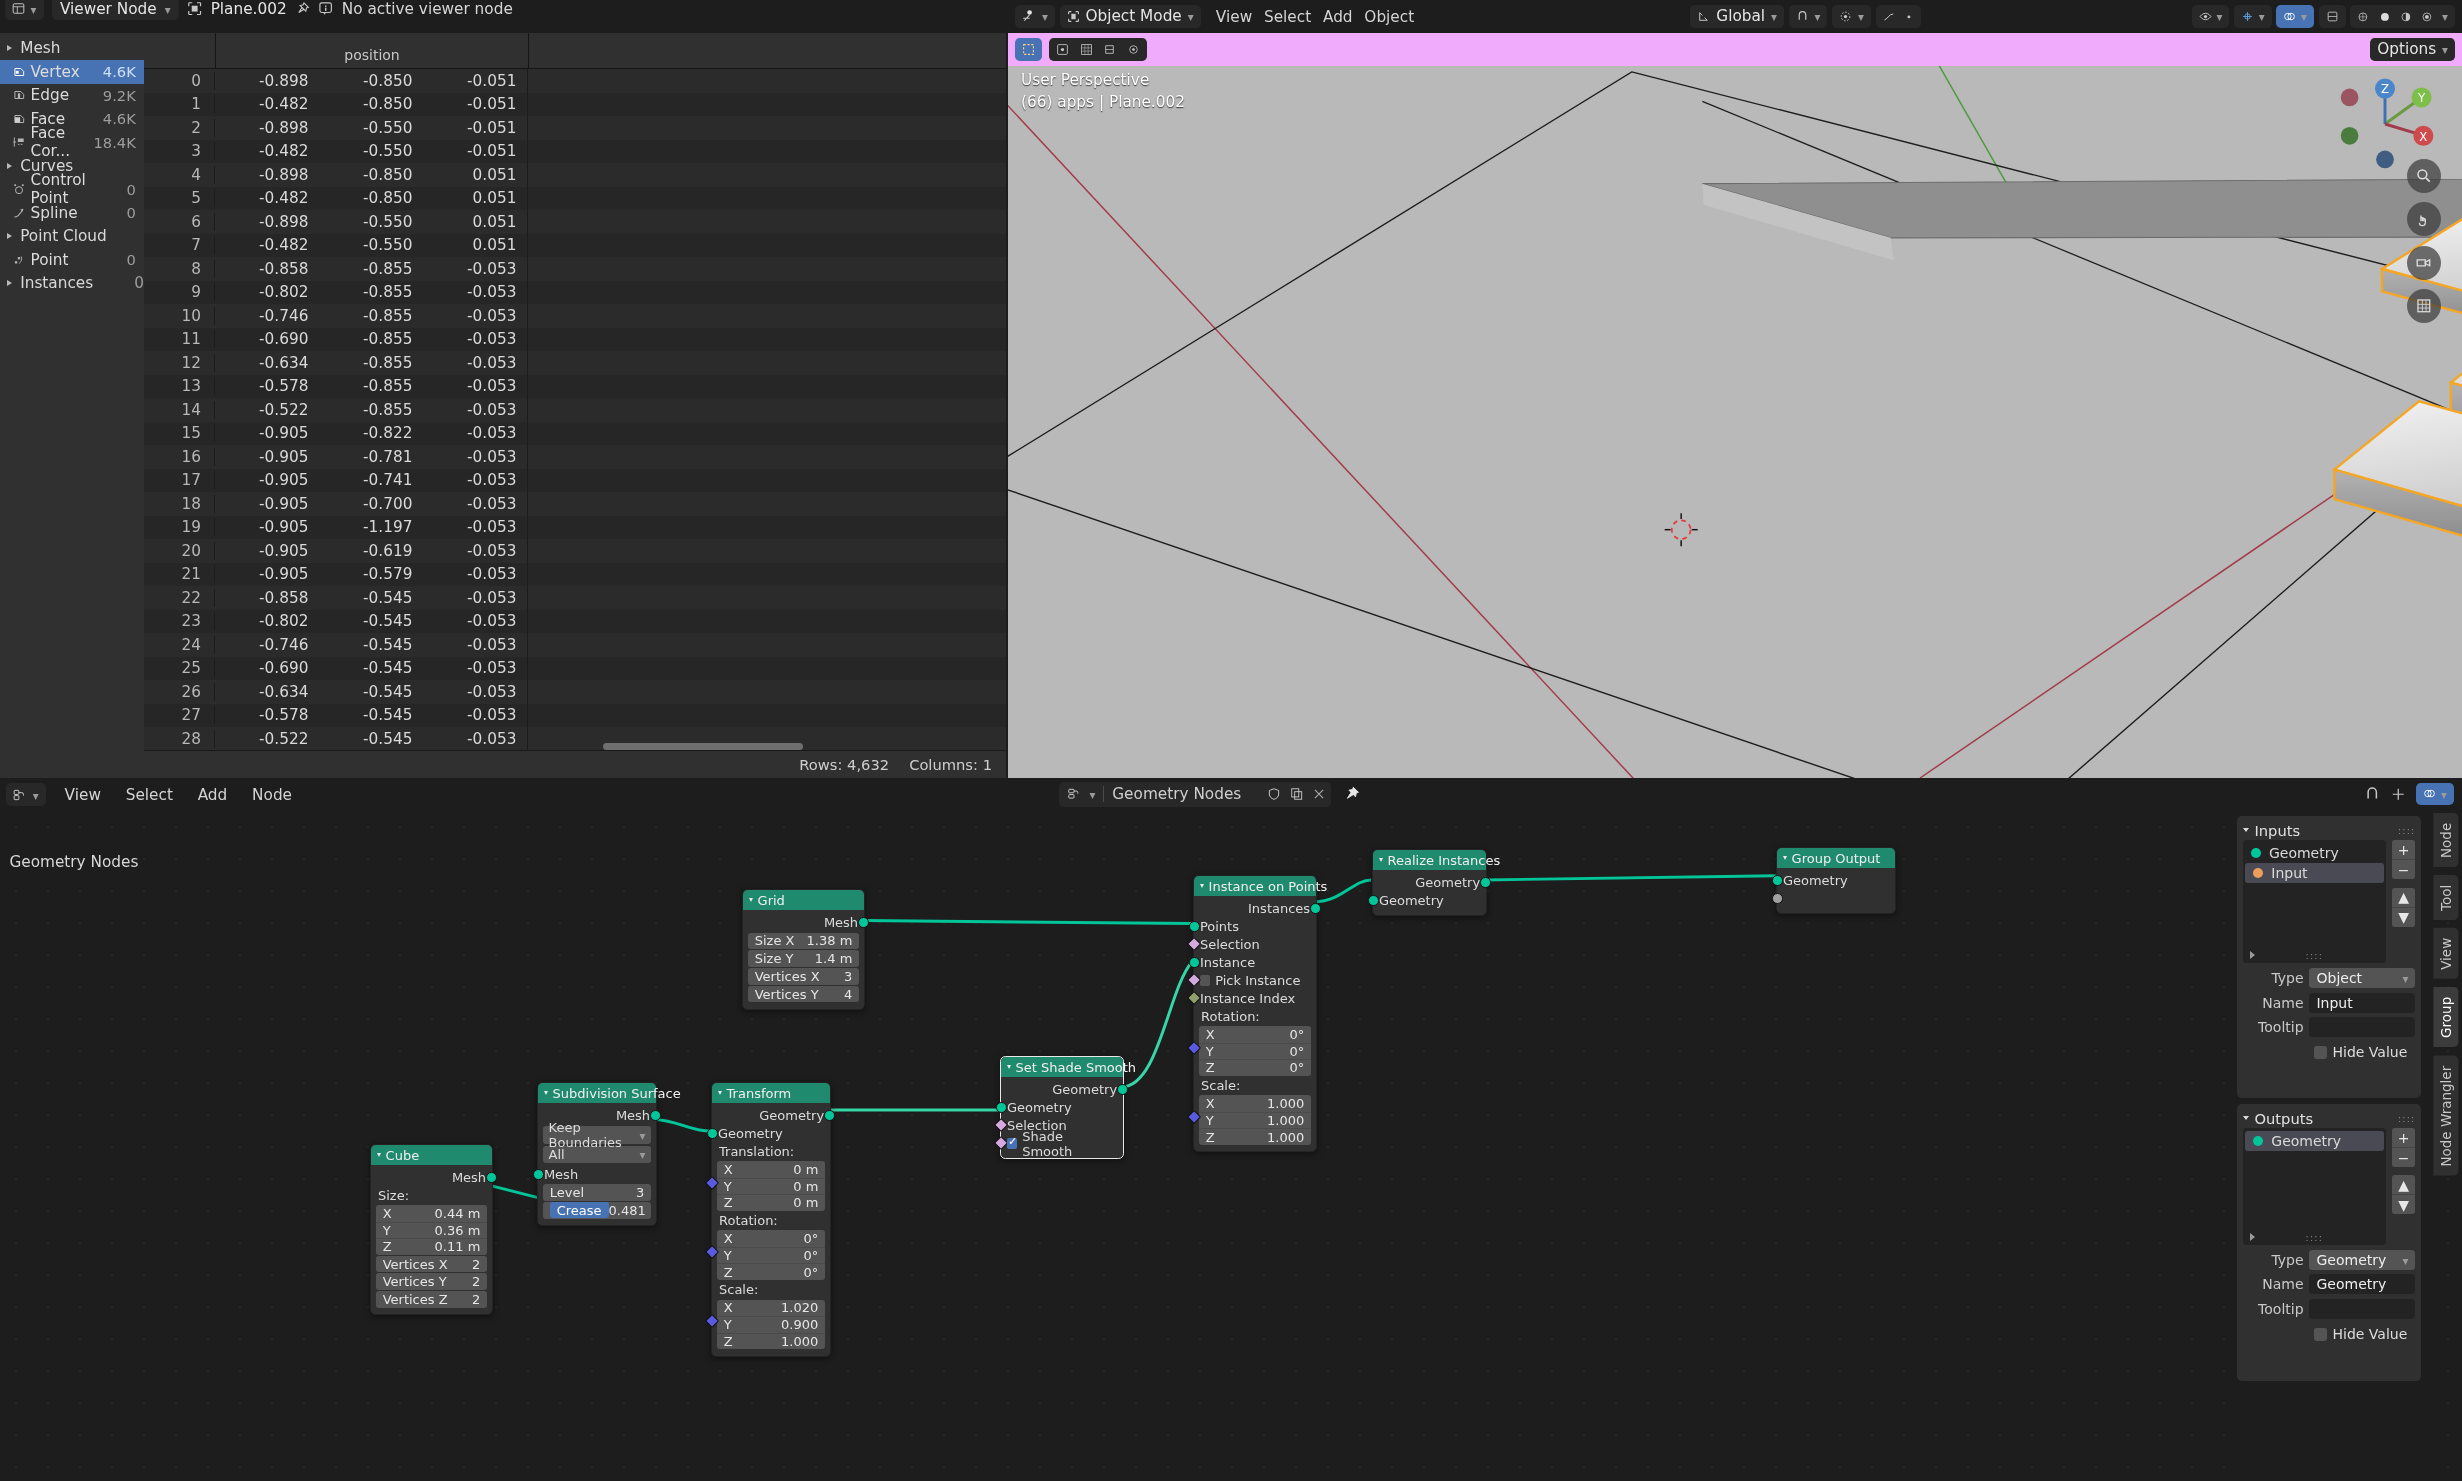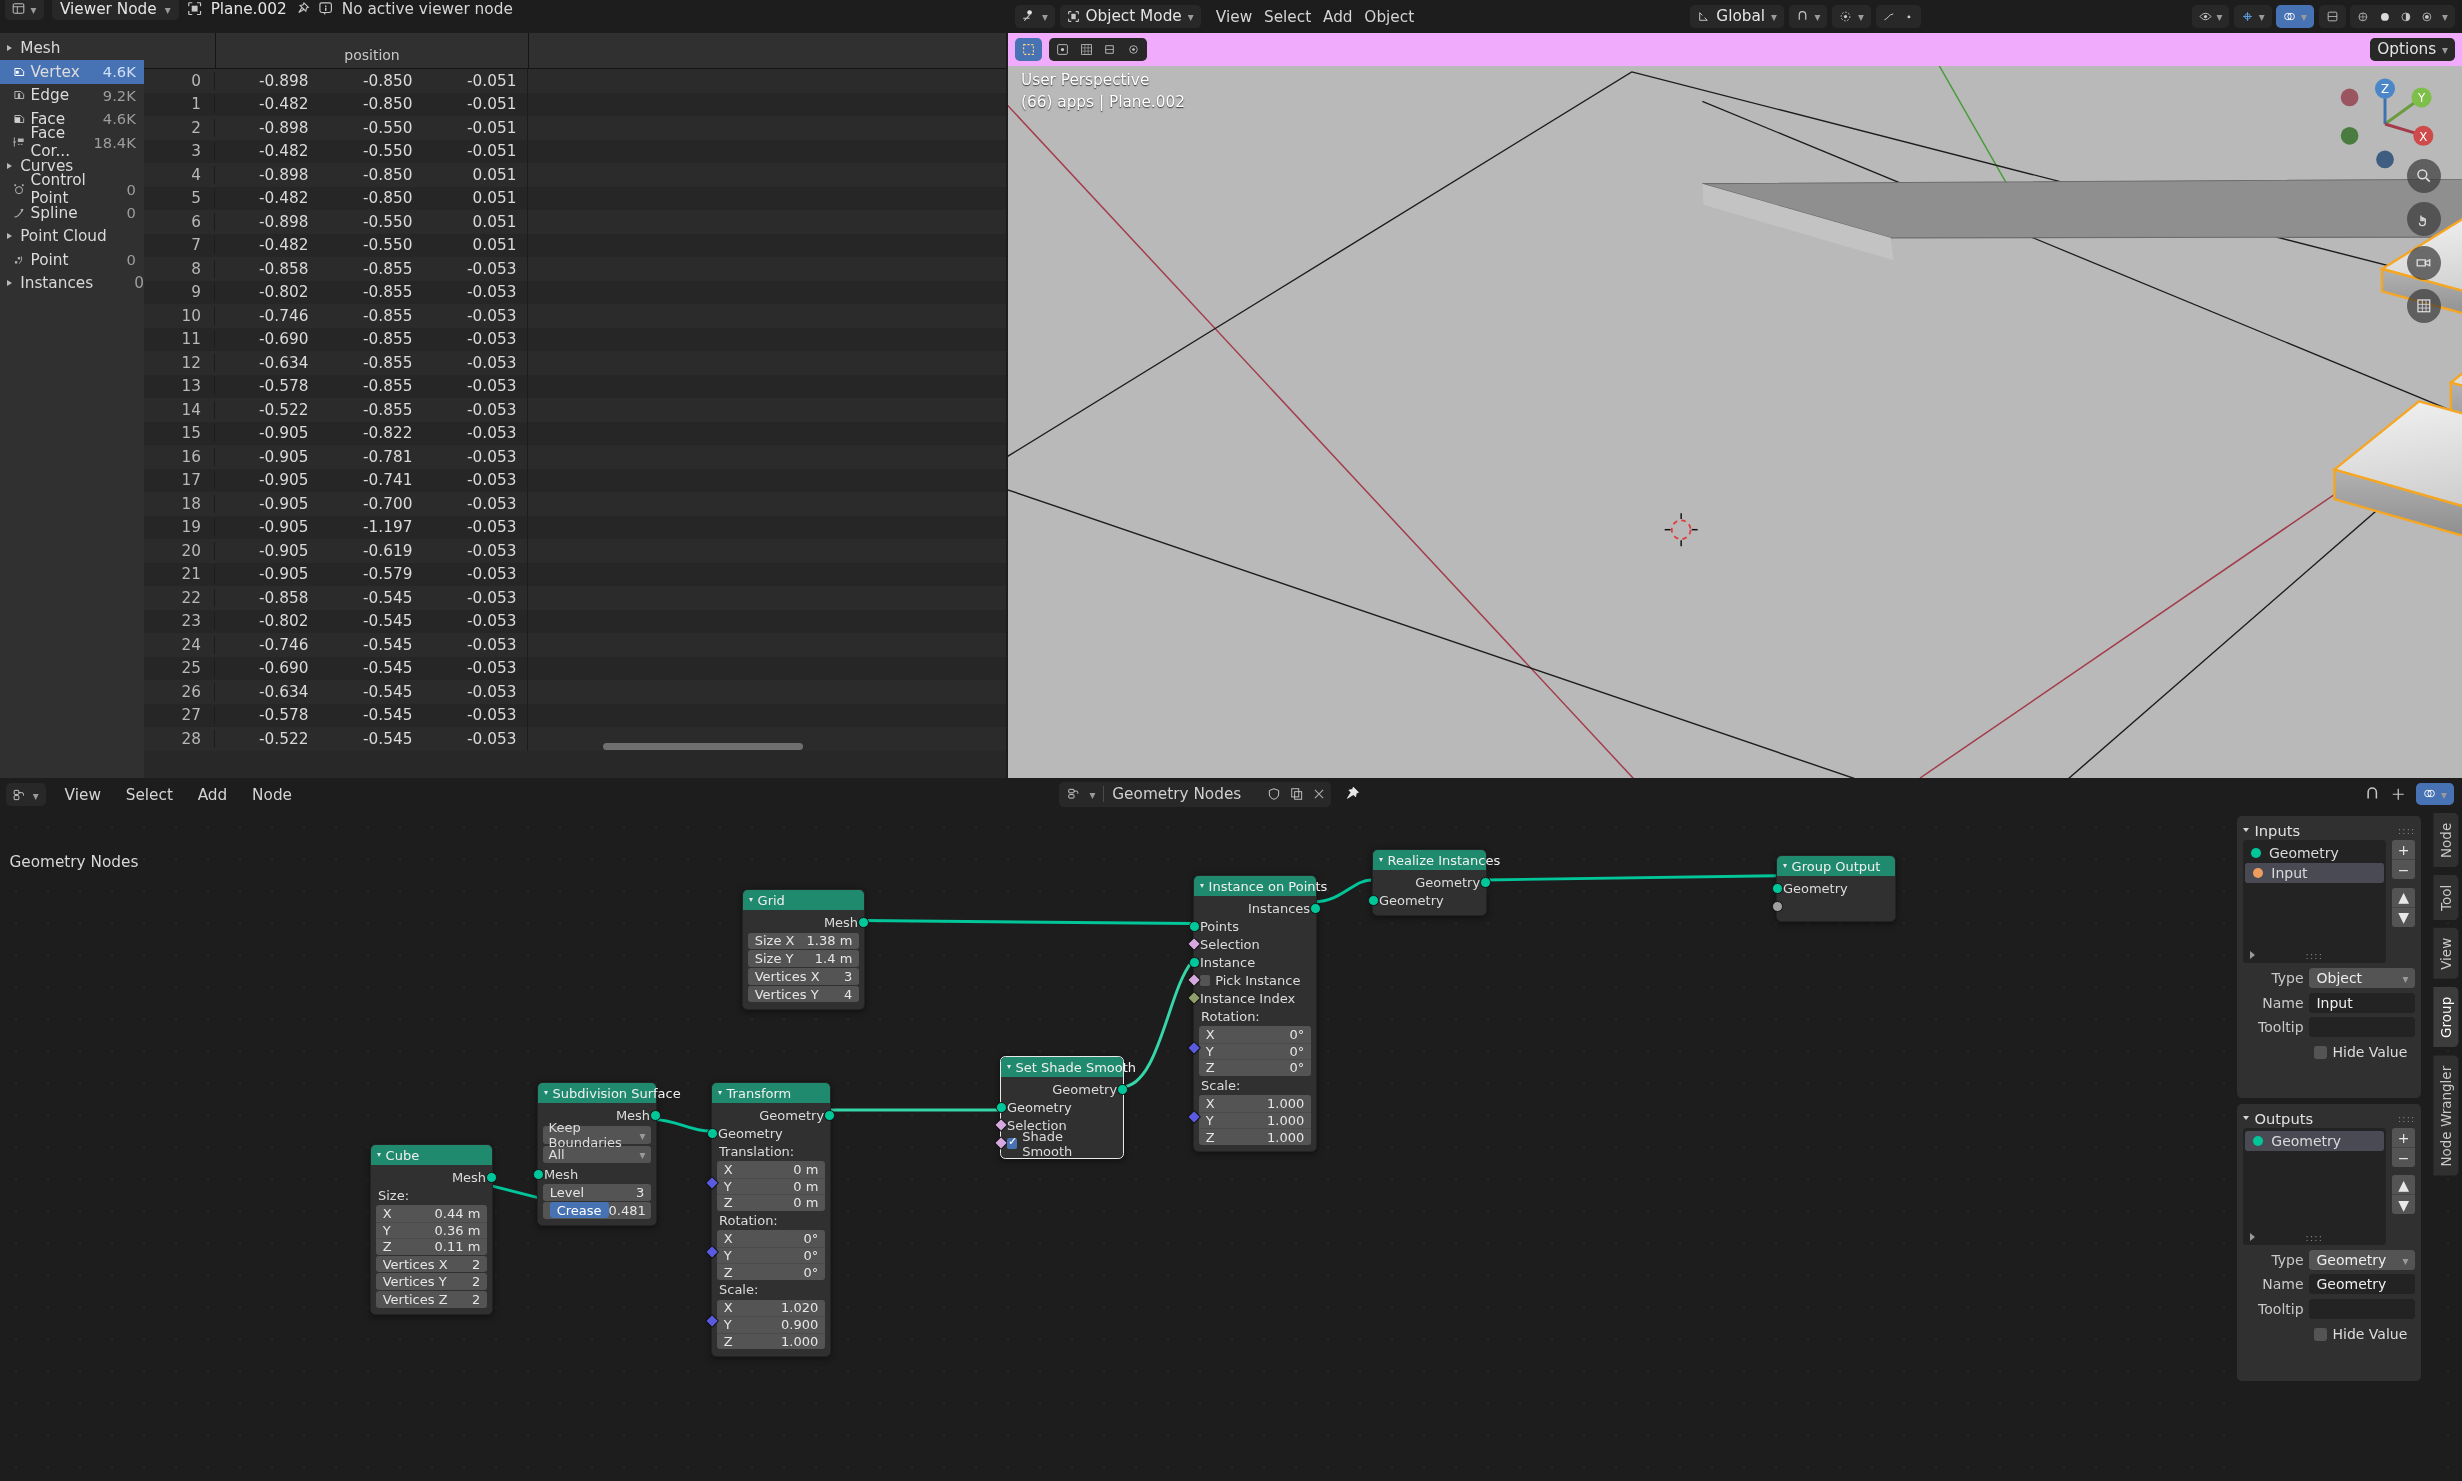--- a/index.html
+++ b/index.html
@@ -461,6 +461,10 @@
             </div>
           </div>
         <div id="ss-hscroll"></div>
+        <div id="ss-footer">
+          <span>Rows: 4,632</span>
+          <span>Columns: 1</span>
+        </div>
       </div>
     </div>
   </div>

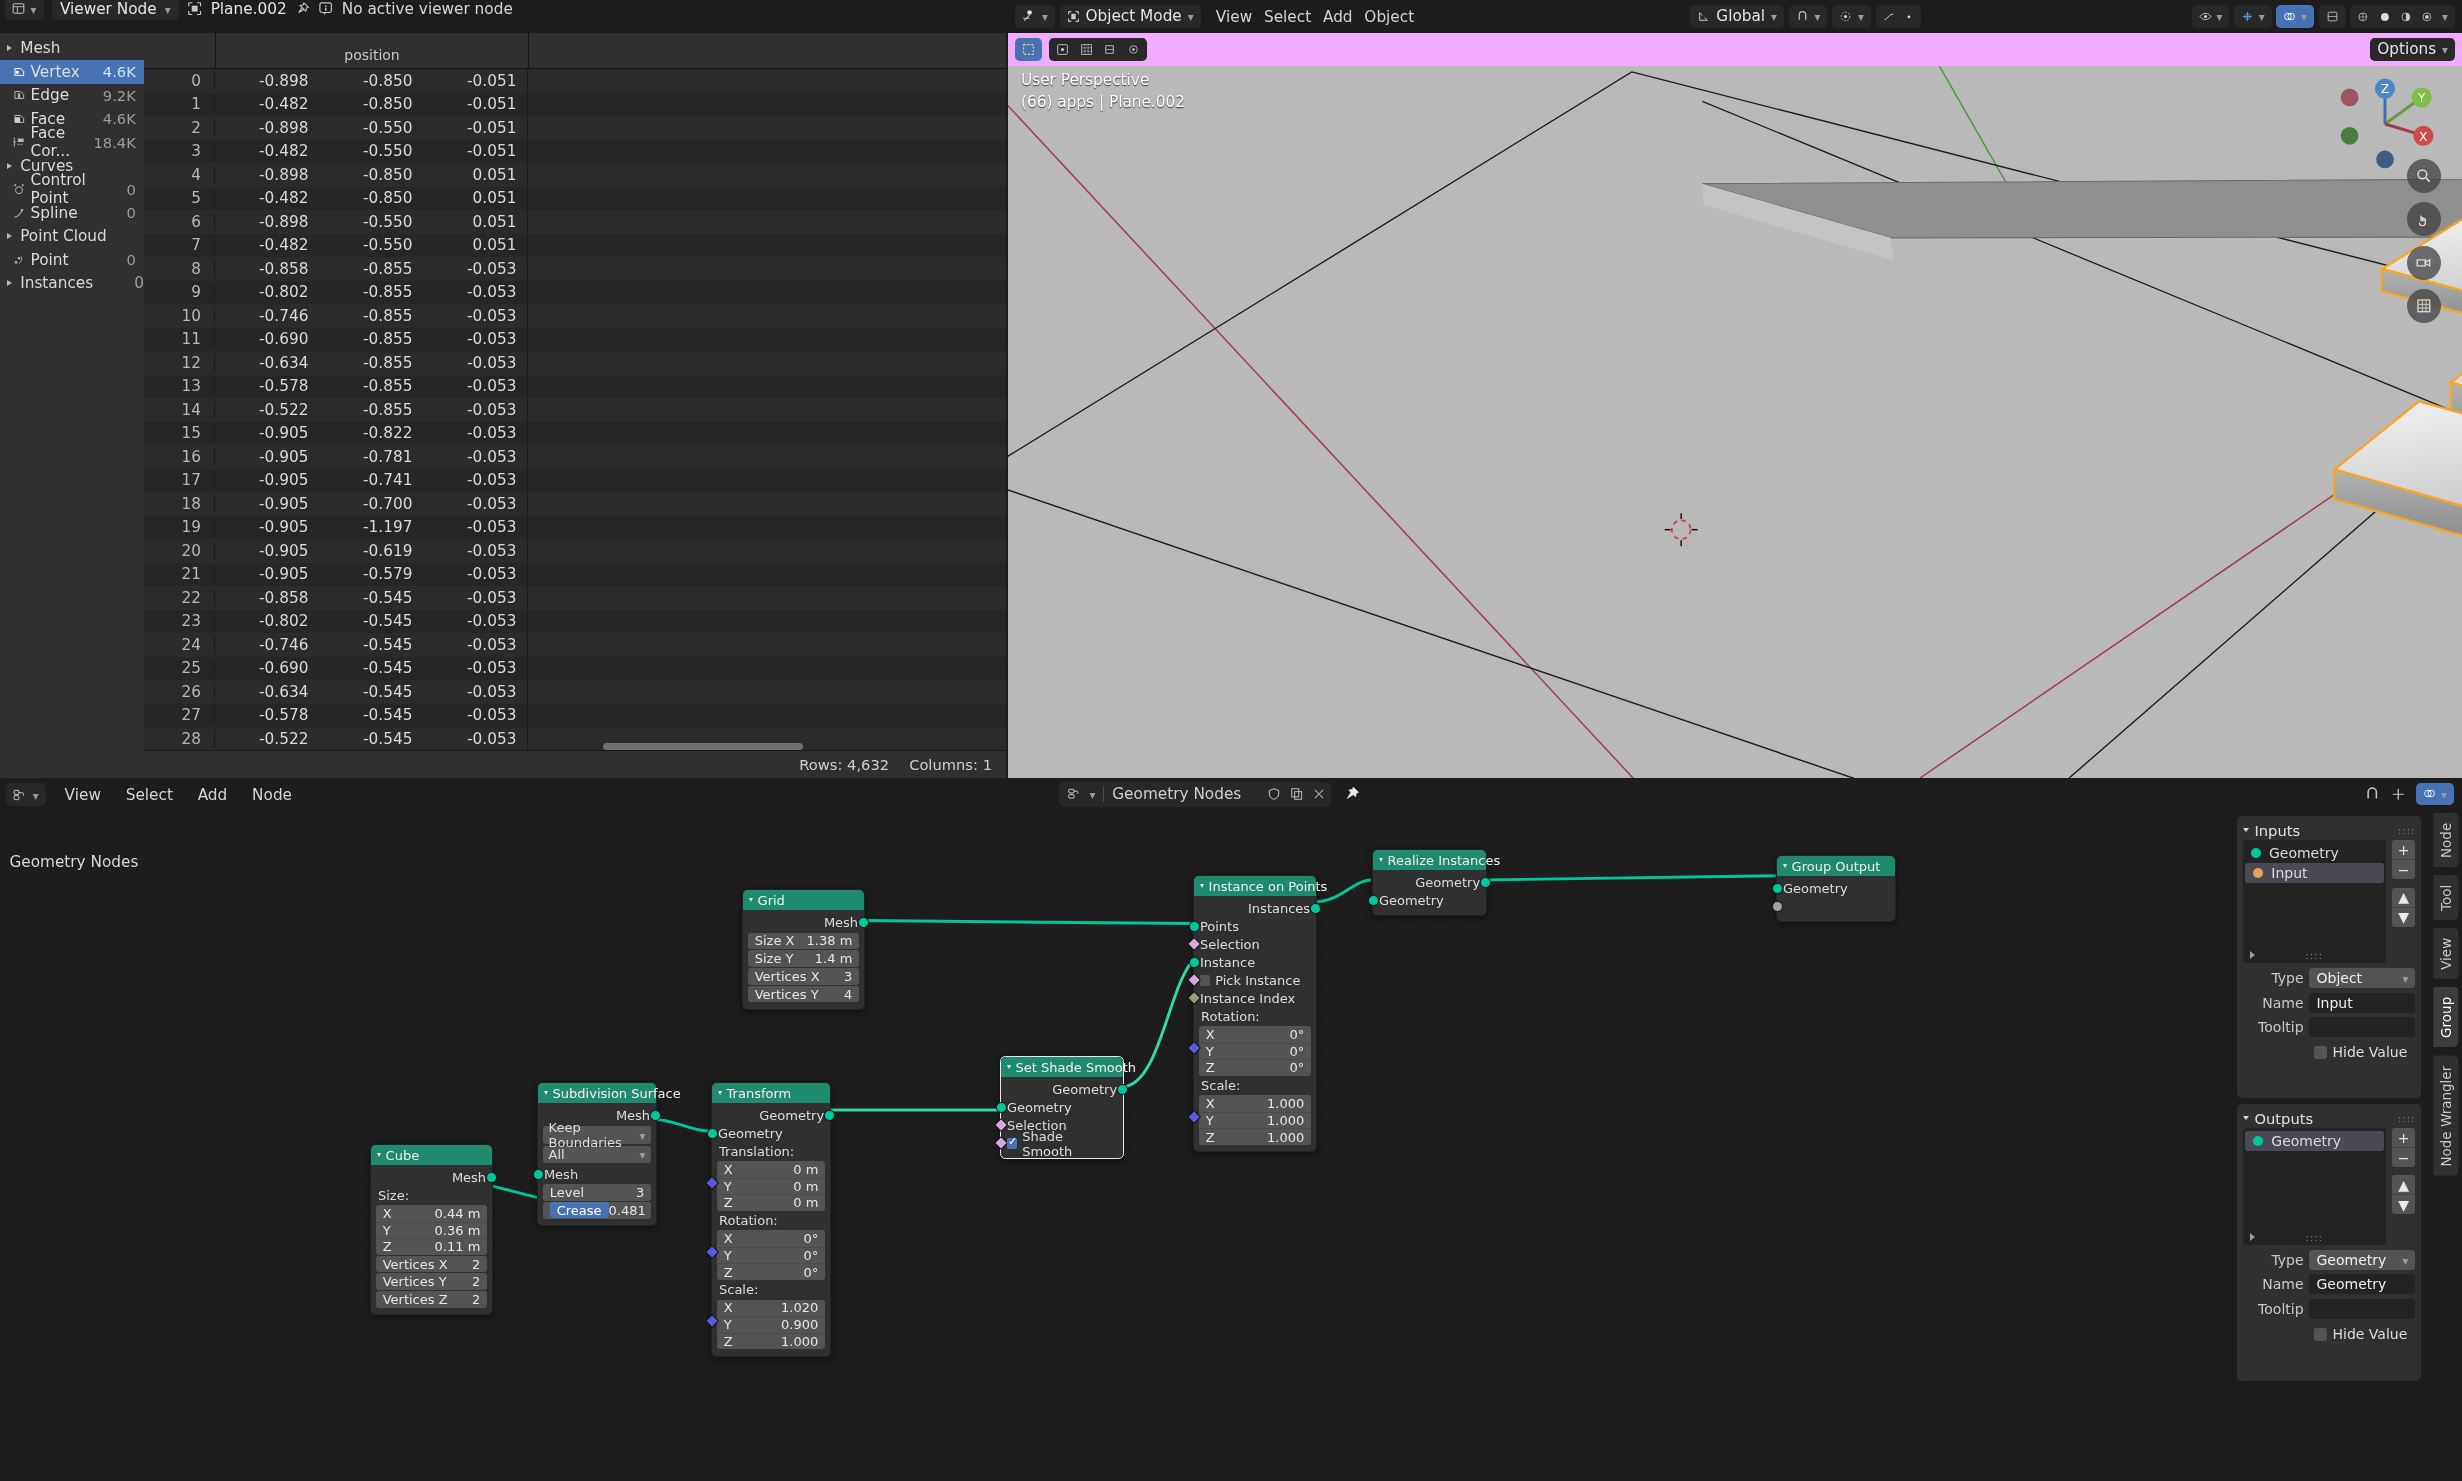--- a/index.html
+++ b/index.html
@@ -1076,7 +1076,7 @@
               </div>
             </div>
           </div>
-          <div class="node" style="left: 1776px; top: 44px; width: 118px;">
+          <div class="node" style="left: 1776px; top: 36px; width: 118px;">
             <div class="node-title">
               <span class="tri"></span>
               <span>Group Output</span>

